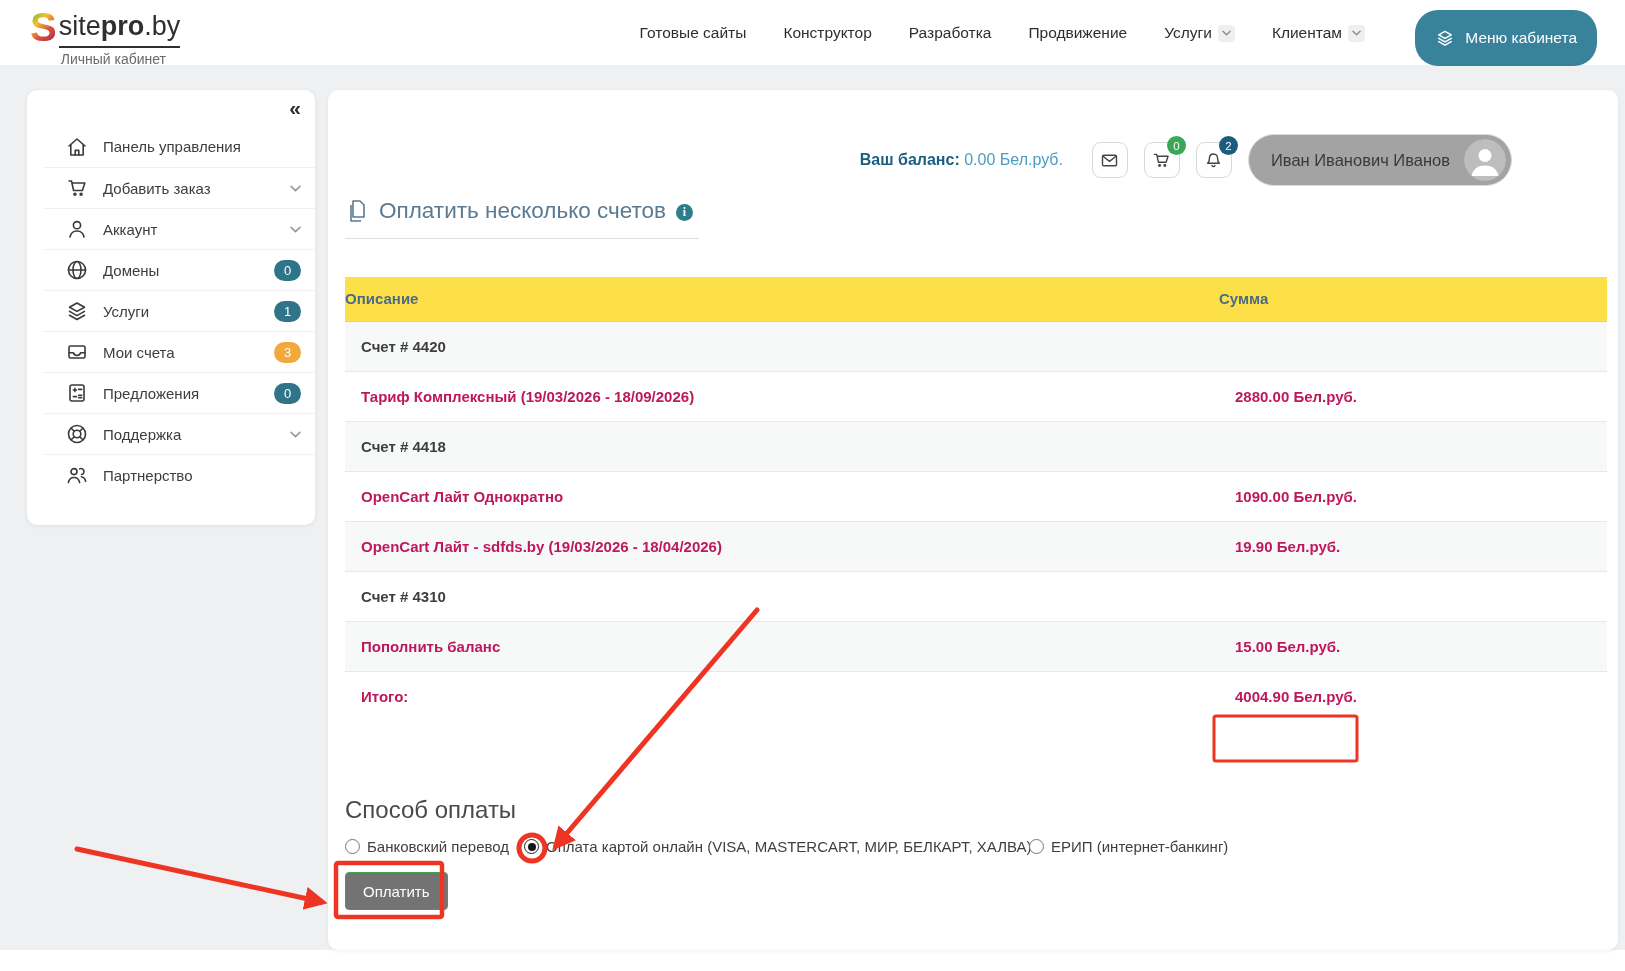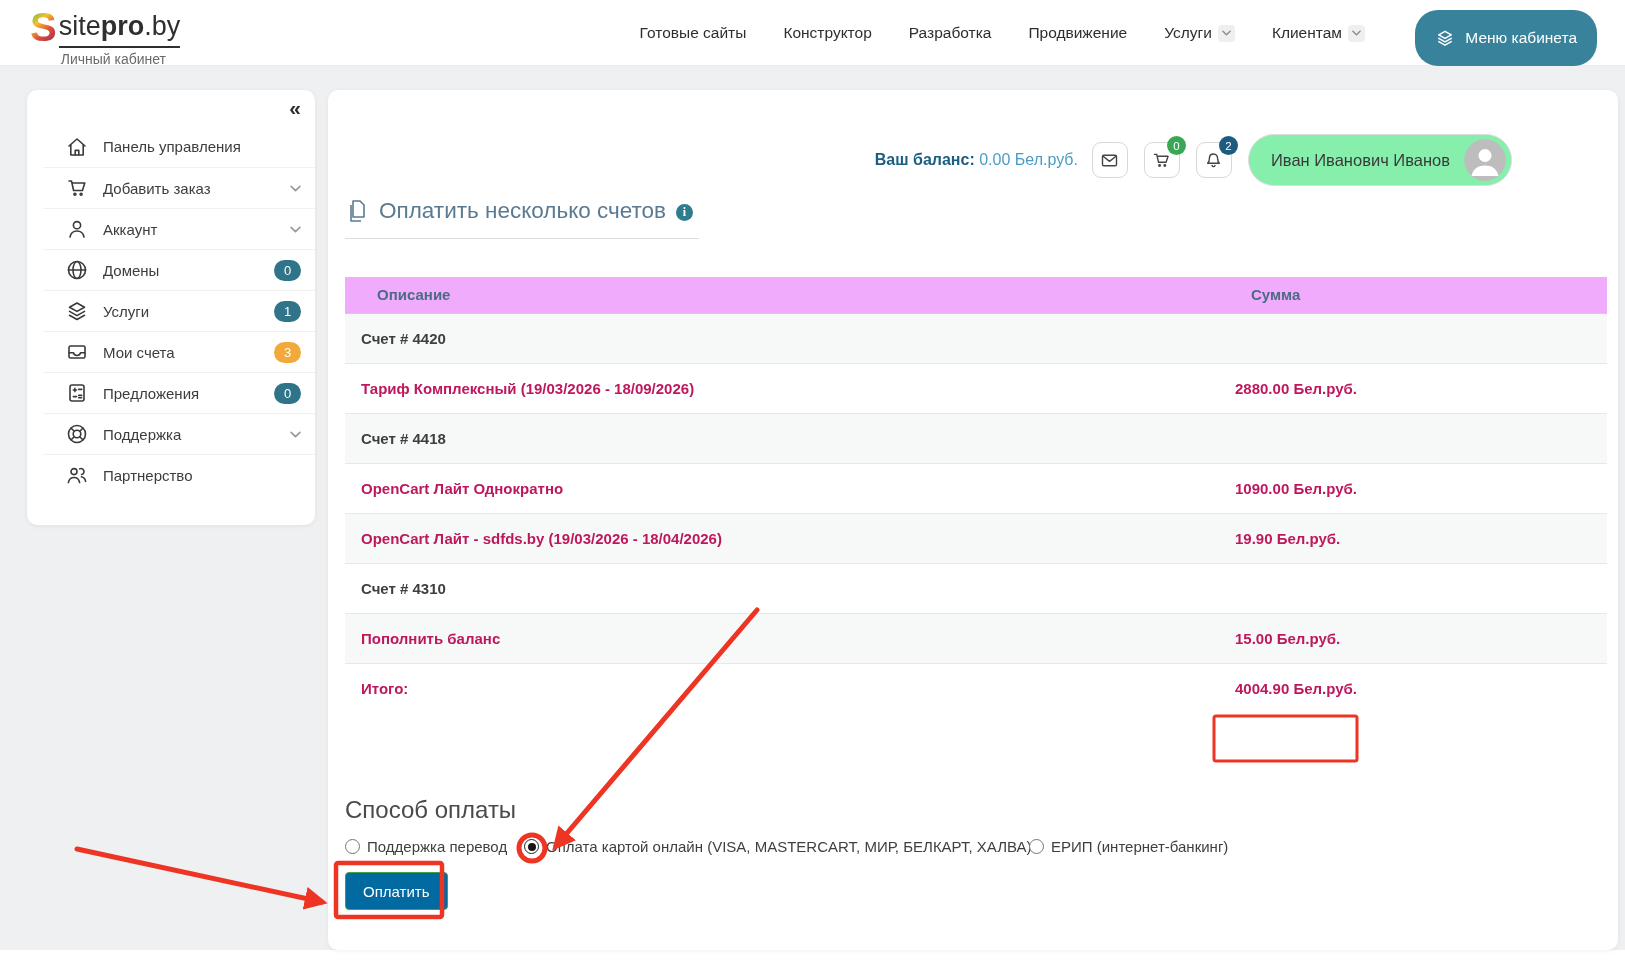--- a/index.html
+++ b/index.html
@@ -73,7 +73,7 @@
     border-radius:10px;box-shadow:0 1px 5px rgba(0,0,0,.06);z-index:2;
   }
   .topbar{position:absolute;top:44px;right:106px;height:52px;display:flex;align-items:center;}
-  .balance{font-size:16px;margin-right:14px;white-space:nowrap;}
+  .balance{font-size:16px;margin-right:29px;white-space:nowrap;}
   .balance b{color:#1b5e82;font-weight:700;}
   .balance .val{color:#4b9cc4;}
   .icon-btn{

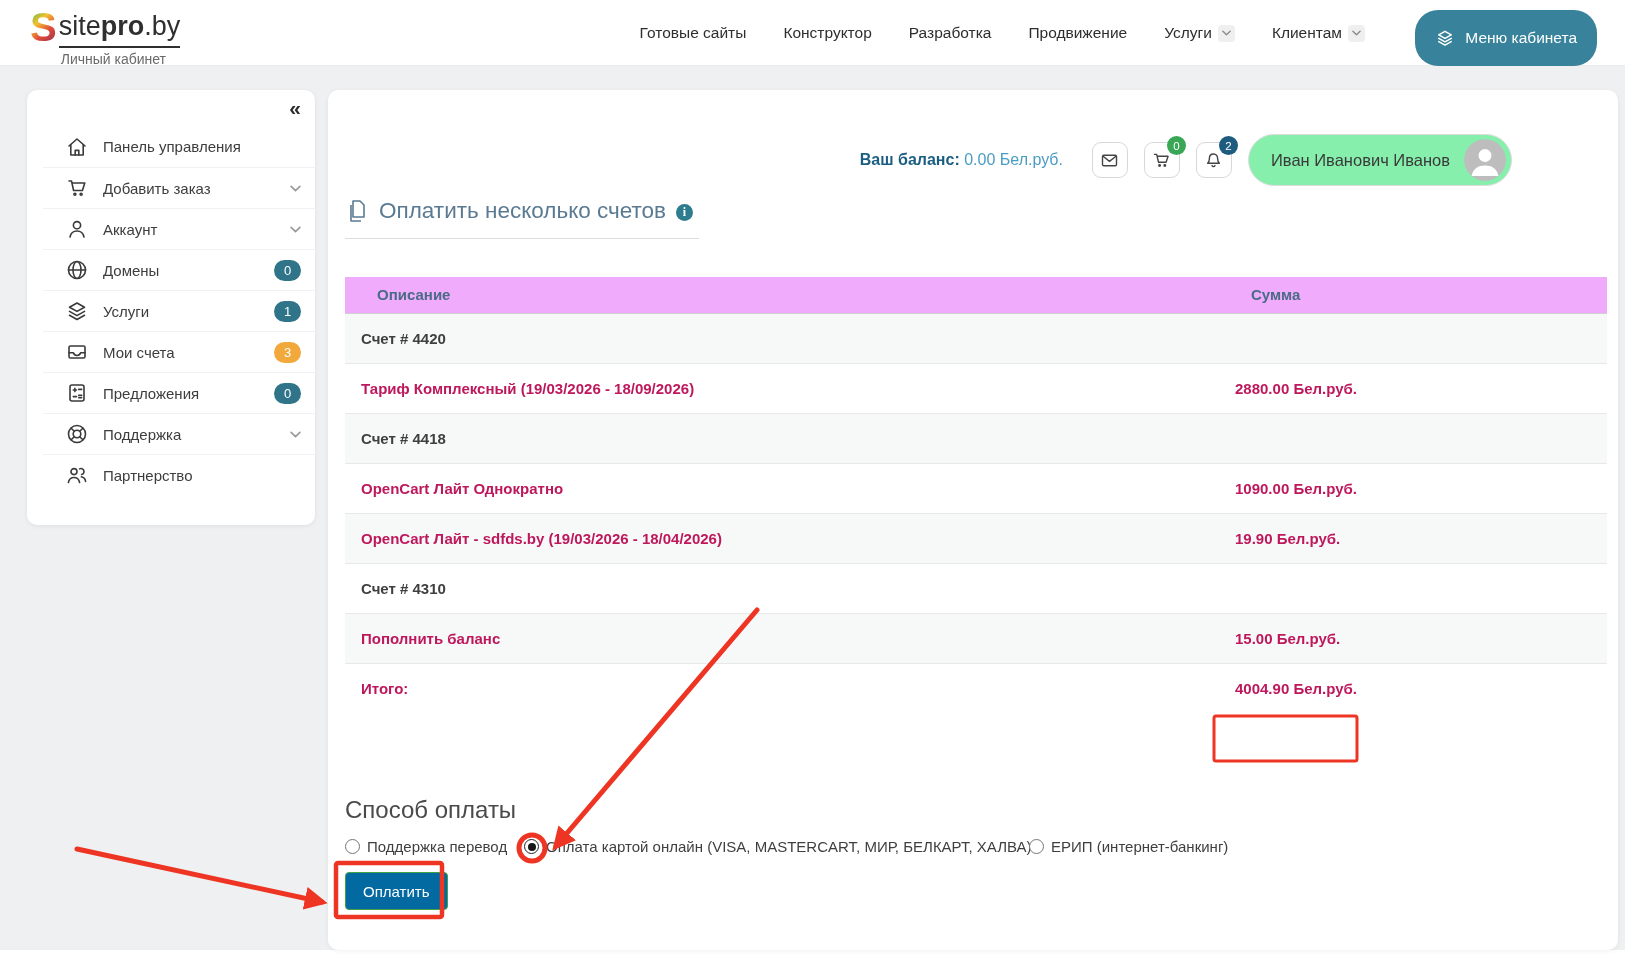--- a/index.html
+++ b/index.html
@@ -88,7 +88,7 @@
   .mini-badge.green{background:#3aa757;}
   .mini-badge.blue{background:#1d5c7e;}
   .user-pill{
-    height:52px;border:1px solid #dcdcdc;border-radius:28px;background:#86efac;display:flex;align-items:center;
+    height:52px;border:1px solid #dcdcdc;border-radius:28px;background:#a3a3a3;display:flex;align-items:center;
     padding:0 5px 0 22px;cursor:pointer;
   }
   .user-name{font-size:16.5px;color:#3a3a3a;margin-right:14px;white-space:nowrap;}

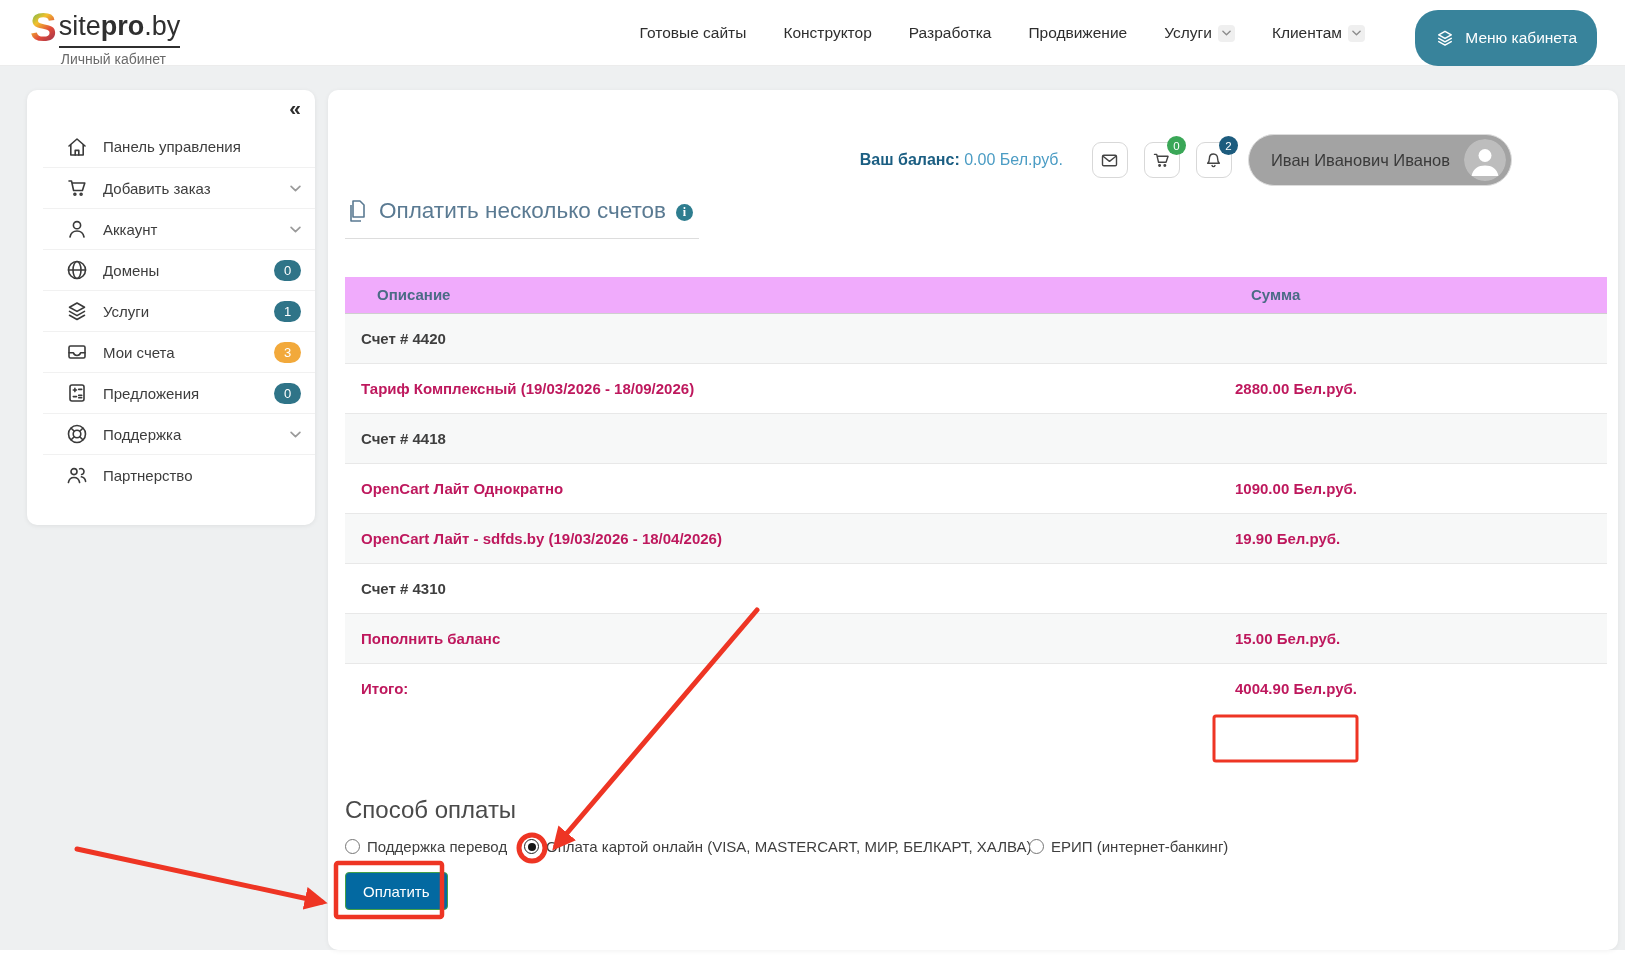--- a/index.html
+++ b/index.html
@@ -111,8 +111,8 @@
   .inv-table{position:absolute;left:17px;top:187px;width:1262px;border-collapse:collapse;table-layout:fixed;}
   .inv-table col.c1{width:874px;}
   .inv-table th{
-    background:#f0abfc;color:#4a6b85;font-size:15px;font-weight:700;text-align:left;
-    height:36px;padding:0 32px;border-bottom:1px solid #cfcfcf;
+    background:#fde047;color:#4a6b85;font-size:15px;font-weight:700;text-align:left;
+    height:44px;padding:0 0;border-bottom:1px solid #cfcfcf;
   }
   .inv-table td{
     height:50px;padding:0 16px;font-size:15px;color:#be185d;border-top:1px solid #e8e8e8;

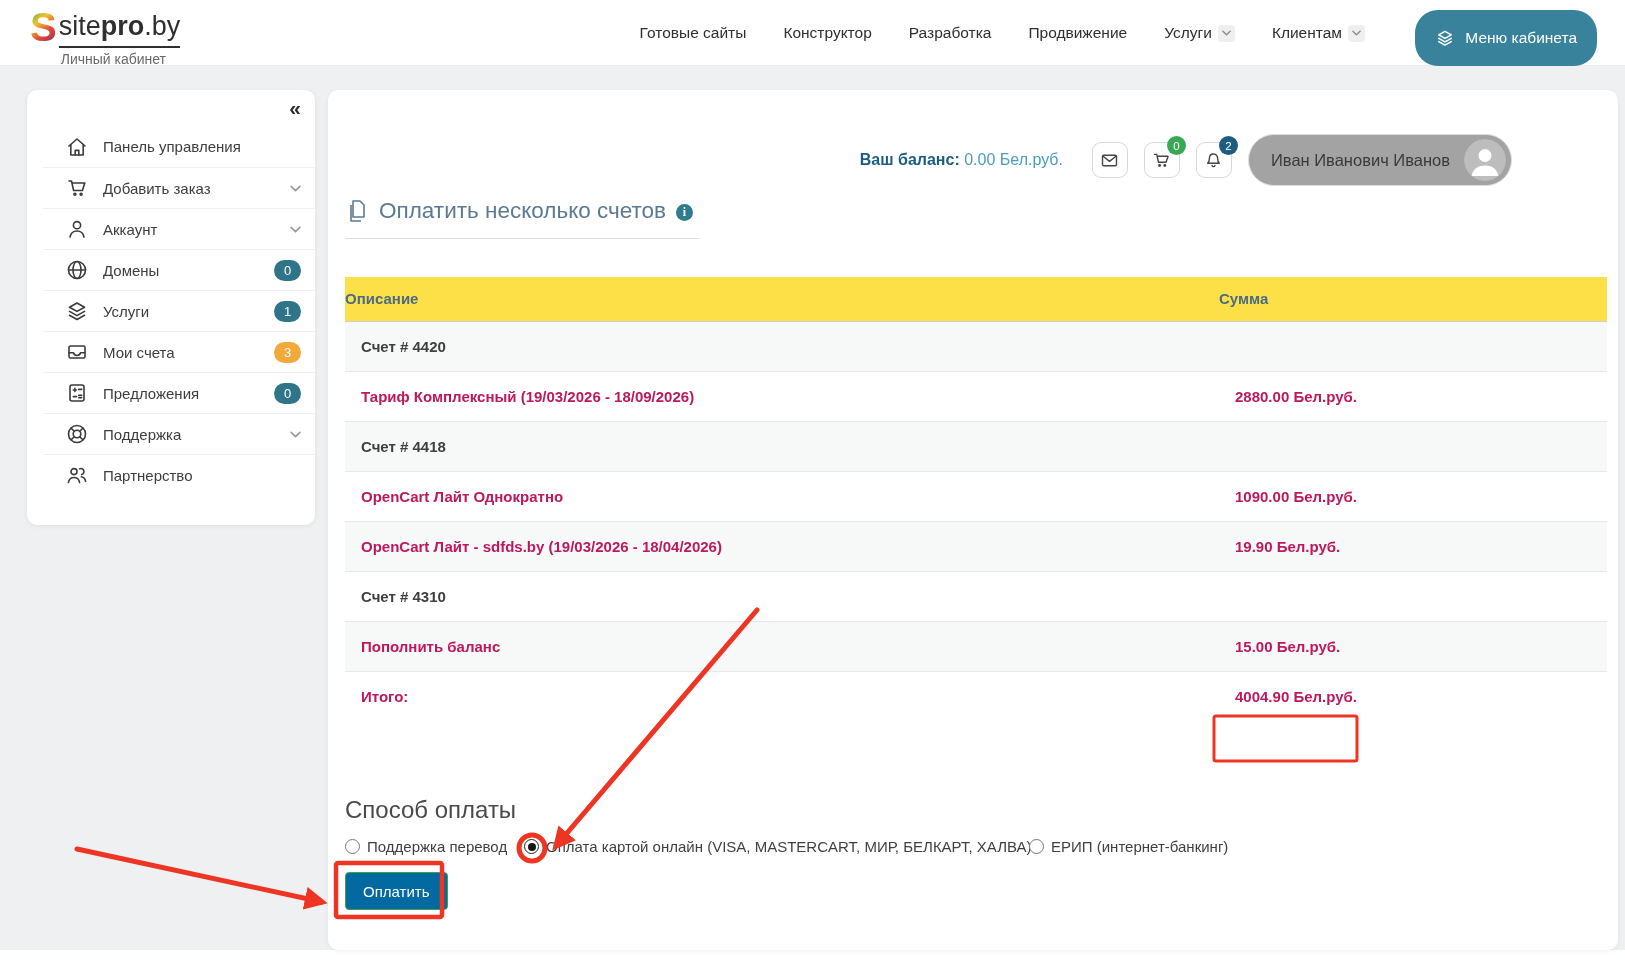--- a/index.html
+++ b/index.html
@@ -408,7 +408,7 @@
   <div class="methods" id="methods">
       <label class="method" style="left:0px">
         <span class="radio"></span>
-        <span class="lbl">Поддержка перевод</span>
+        <span class="lbl">Банковский перевод</span>
       </label>
       <label class="method" style="left:179px">
         <span class="radio sel"></span>

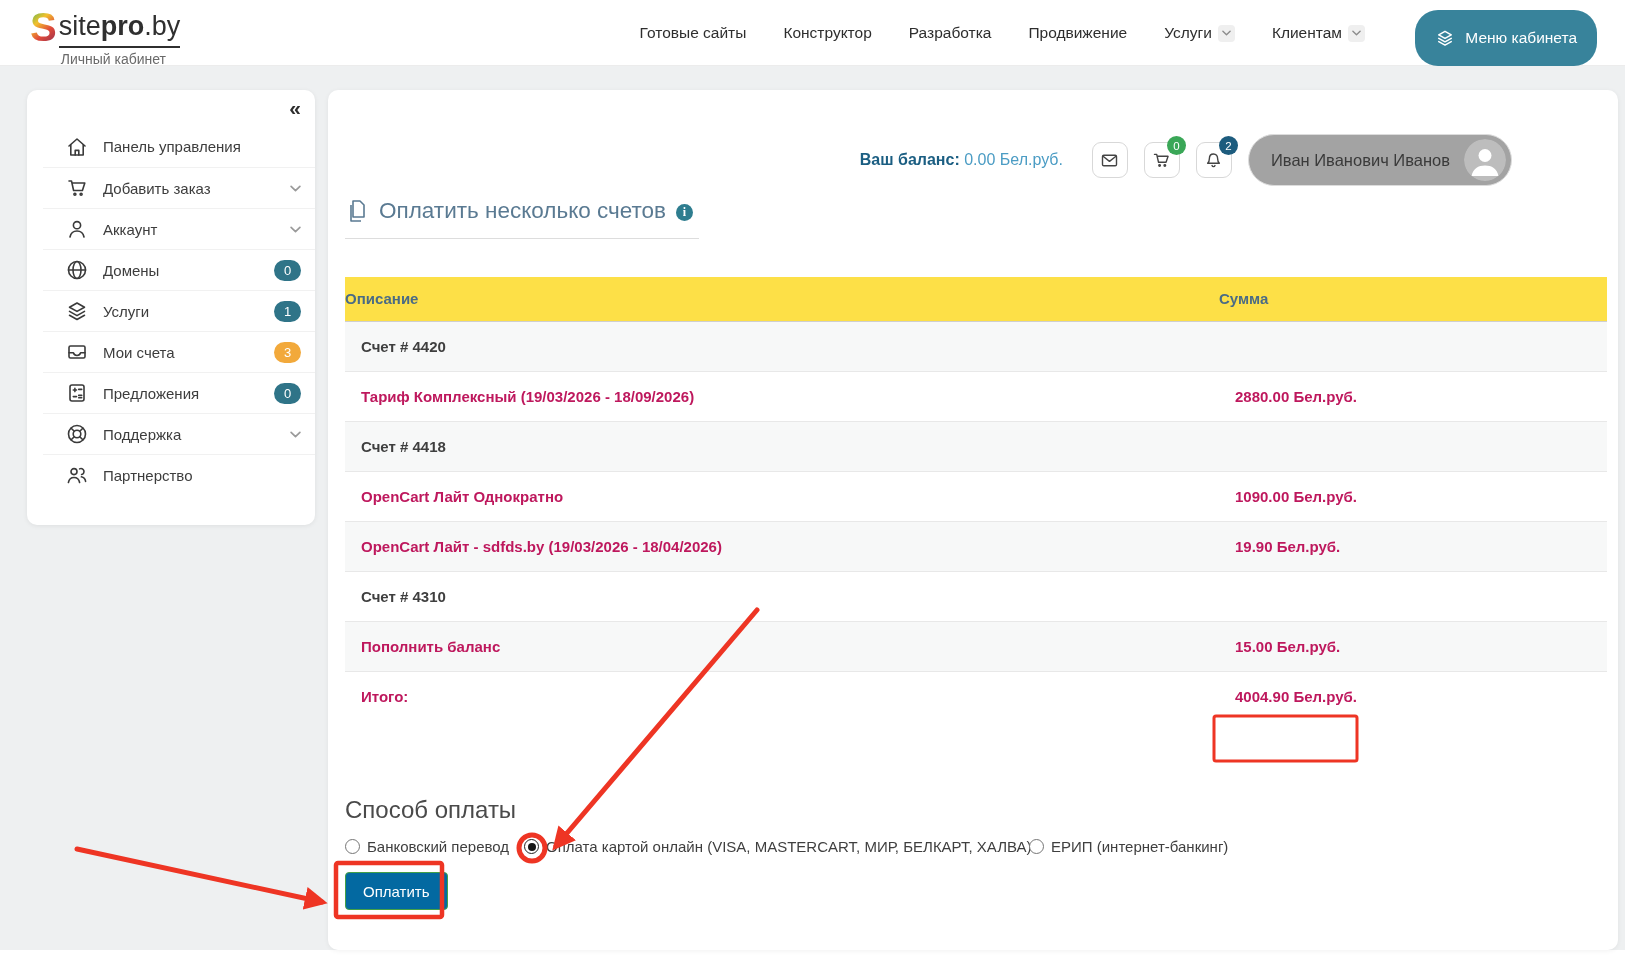--- a/index.html
+++ b/index.html
@@ -136,7 +136,7 @@
   .radio.sel::after{content:"";width:8px;height:8px;border-radius:50%;background:#161616;}
   .pay-btn{
     position:absolute;left:17px;top:782px;height:38px;padding:0 17px;border:1px solid #43a047;border-radius:4px;
-    background:#0369a1;color:#ffffff;font-size:15px;cursor:pointer;font-family:inherit;
+    background:#737373;color:#ffffff;font-size:15px;cursor:pointer;font-family:inherit;
   }
 
   

